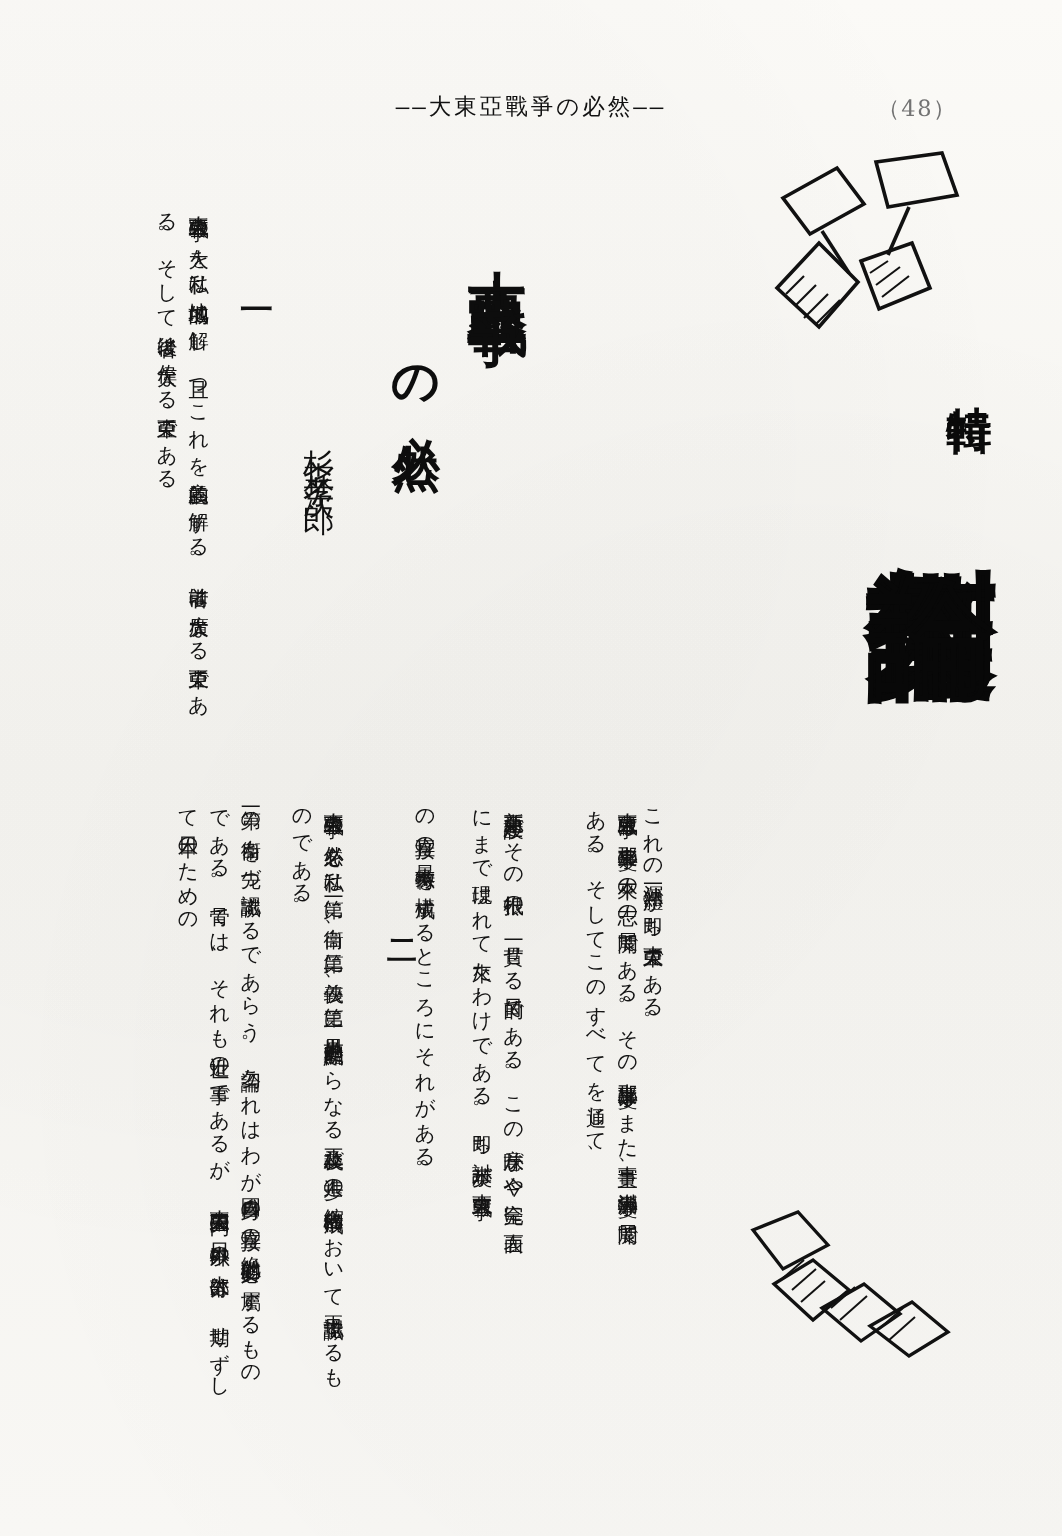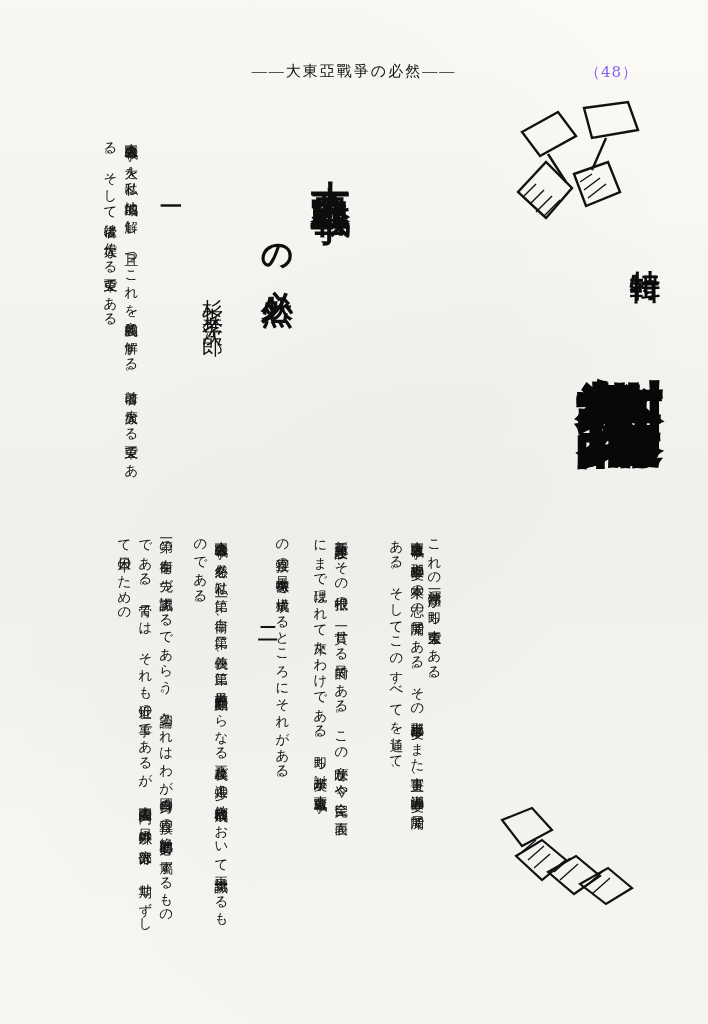--- a/index.html
+++ b/index.html
@@ -44,7 +44,7 @@
     letter-spacing: 2px;
     white-space: nowrap;
     color: #111;
-    font-family: Liberation Serif, serif;
+    font-family: Liberation Mono, monospace;
   }
   .page-number {
     position: absolute;

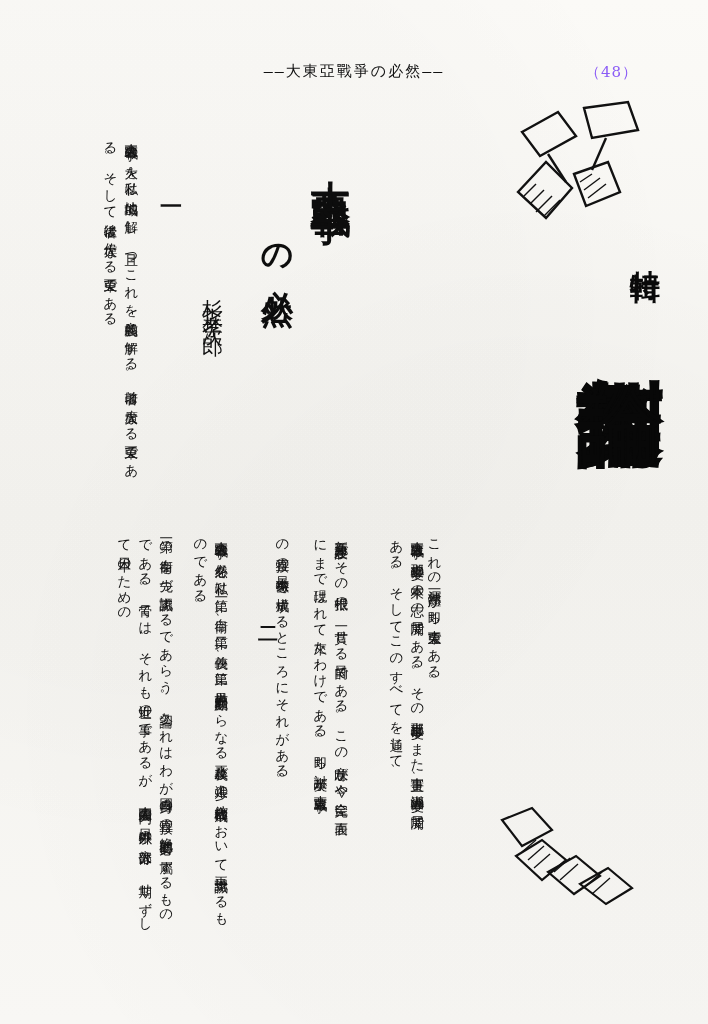--- a/index.html
+++ b/index.html
@@ -52,7 +52,7 @@
     top: 1px;
     font-size: 15px;
     letter-spacing: 1px;
-    color: #8b5cf6;
+    color: #737373;
   }
 
   

